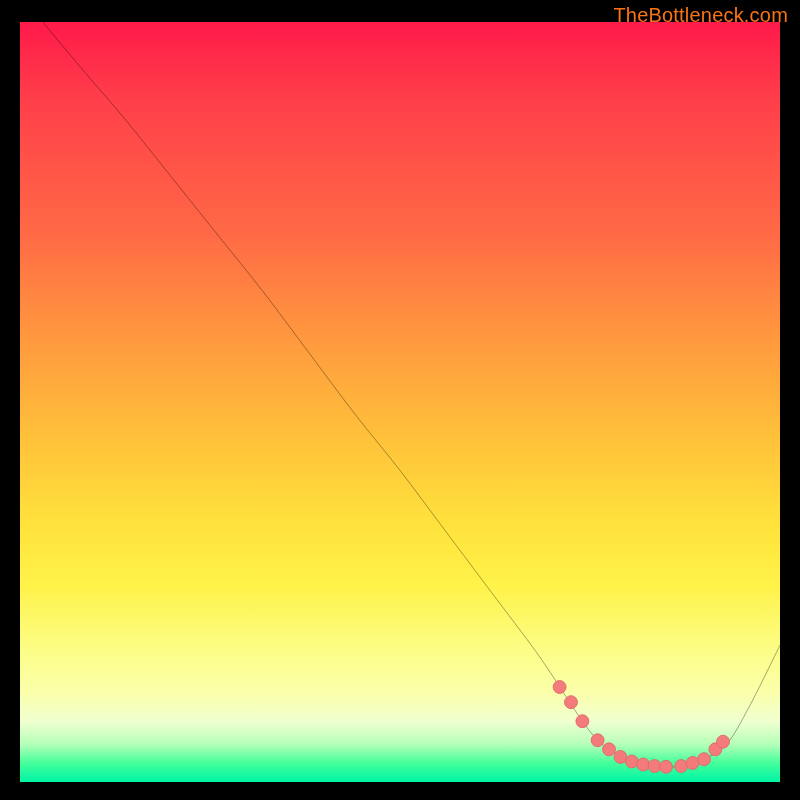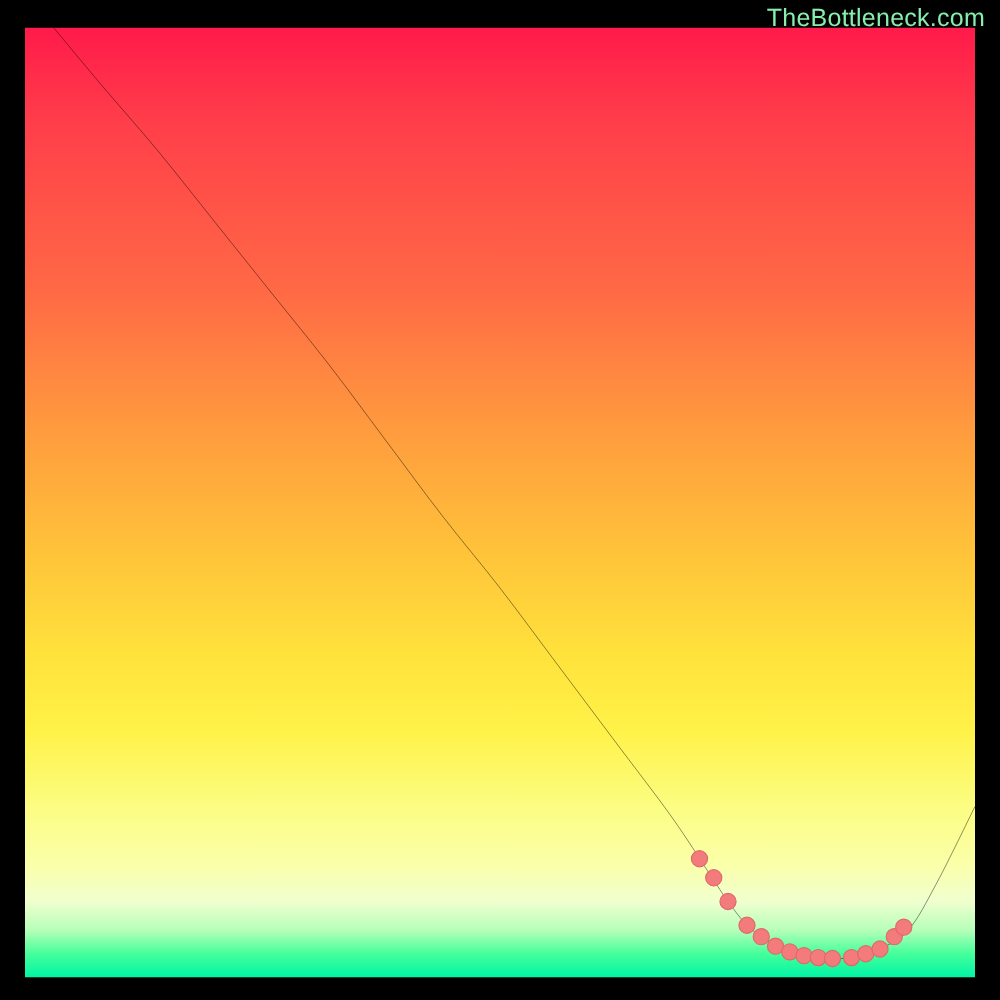--- a/index.html
+++ b/index.html
@@ -21,7 +21,7 @@
     position: absolute;
     top: 4px;
     right: 12px;
-    color: #86efac;
+    color: #f97316;
     font-size: 20px;
     font-weight: 500;
     letter-spacing: 0.2px;

